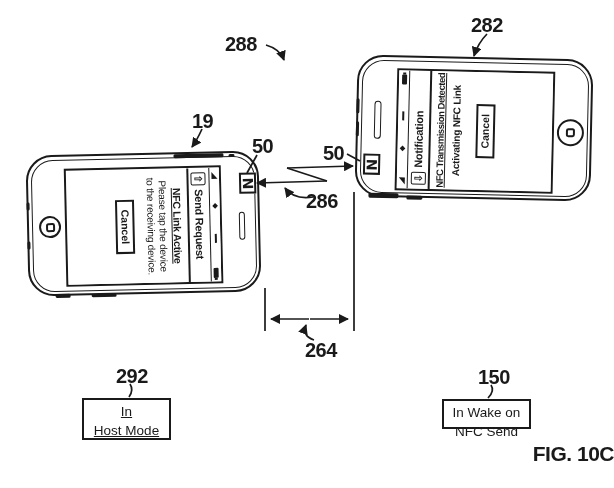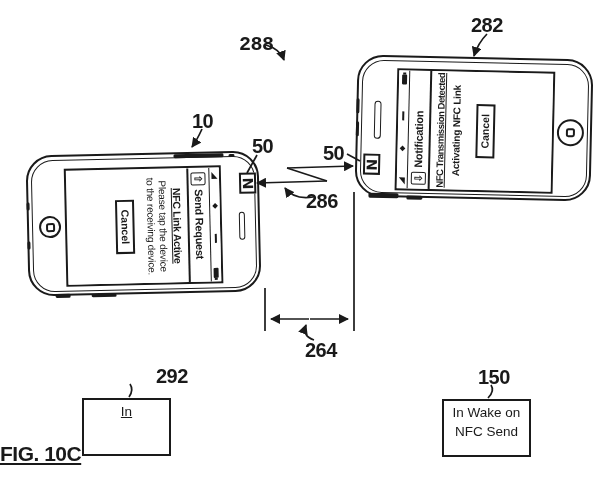--- a/index.html
+++ b/index.html
@@ -161,7 +161,7 @@
     </g>
   </svg>
 
-  <div class="ref" style="left:239px;top:33px;font-family:Liberation Mono, monospace;">288</div>
+  <div class="ref" style="left:225px;top:33px;">288</div>
   <div class="ref" style="left:192px;top:110px;">10</div>
   <div class="ref" style="left:252px;top:135px;">50</div>
   <div class="ref" style="left:323px;top:142px;">50</div>

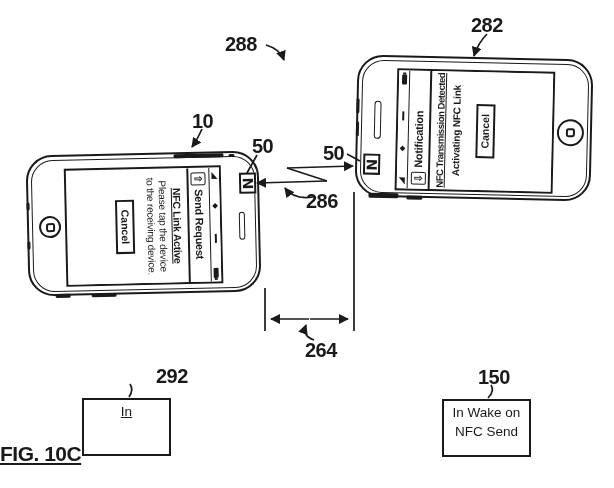--- a/index.html
+++ b/index.html
@@ -162,7 +162,7 @@
   </svg>
 
   <div class="ref" style="left:225px;top:33px;">288</div>
-  <div class="ref" style="left:192px;top:110px;">10</div>
+  <div class="ref" style="left:192px;top:110px;">19</div>
   <div class="ref" style="left:252px;top:135px;">50</div>
   <div class="ref" style="left:323px;top:142px;">50</div>
   <div class="ref" style="left:306px;top:190px;text-align:center;">286</div>

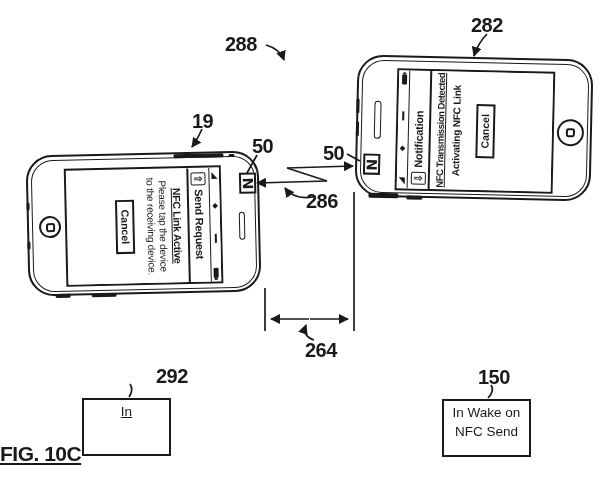--- a/index.html
+++ b/index.html
@@ -168,7 +168,7 @@
   <div class="ref" style="left:306px;top:190px;text-align:center;">286</div>
   <div class="ref" style="left:471px;top:14px;">282</div>
   <div class="ref" style="left:305px;top:339px;">264</div>
-  <div class="ref" style="left:116px;top:365px;margin-left:40px;">292</div>
+  <div class="ref" style="left:116px;top:365px;">292</div>
   <div class="ref" style="left:478px;top:366px;">150</div>
 
   <div class="mode-box" style="left:82px;top:398px;width:89px;height:58px;text-decoration:underline;">

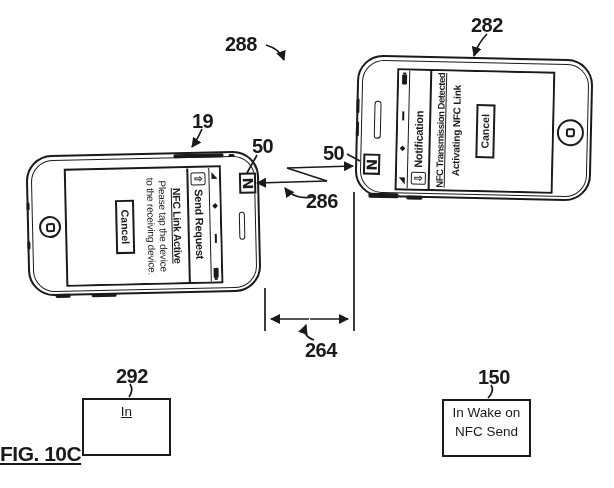--- a/index.html
+++ b/index.html
@@ -171,7 +171,7 @@
   <div class="ref" style="left:116px;top:365px;">292</div>
   <div class="ref" style="left:478px;top:366px;">150</div>
 
-  <div class="mode-box" style="left:82px;top:398px;width:89px;height:58px;text-decoration:underline;">
+  <div class="mode-box" style="left:82px;top:398px;width:89px;height:42px;text-decoration:underline;">
     <div>In</div>
   </div>
   <div class="mode-box" style="left:442px;top:399px;width:89px;height:58px;">

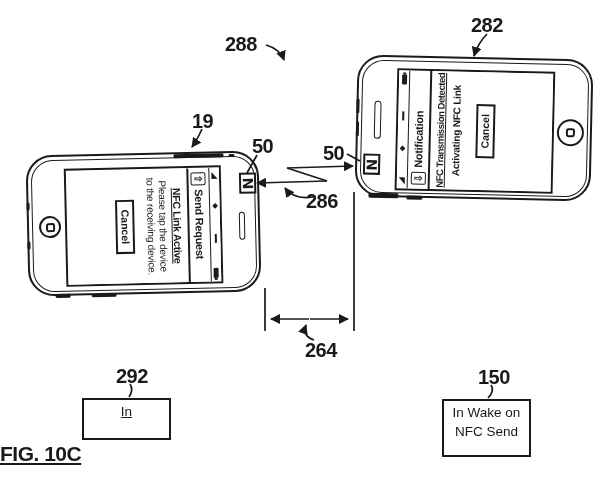--- a/index.html
+++ b/index.html
@@ -174,7 +174,7 @@
   <div class="mode-box" style="left:82px;top:398px;width:89px;height:42px;text-decoration:underline;">
     <div>In</div>
   </div>
-  <div class="mode-box" style="left:442px;top:399px;width:89px;height:58px;">
+  <div class="mode-box" style="left:442px;top:399px;width:89px;height:30px;">
     <div>In Wake on</div>
     <div>NFC Send</div>
   </div>

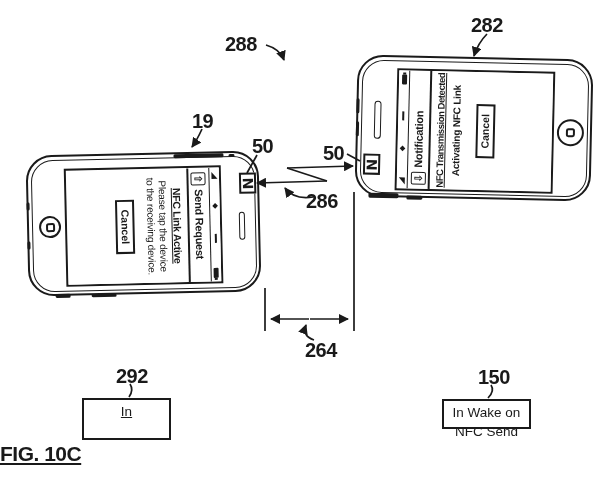--- a/index.html
+++ b/index.html
@@ -173,6 +173,7 @@
 
   <div class="mode-box" style="left:82px;top:398px;width:89px;height:42px;text-decoration:underline;">
     <div>In</div>
+    <div>Host Mode</div>
   </div>
   <div class="mode-box" style="left:442px;top:399px;width:89px;height:30px;">
     <div>In Wake on</div>

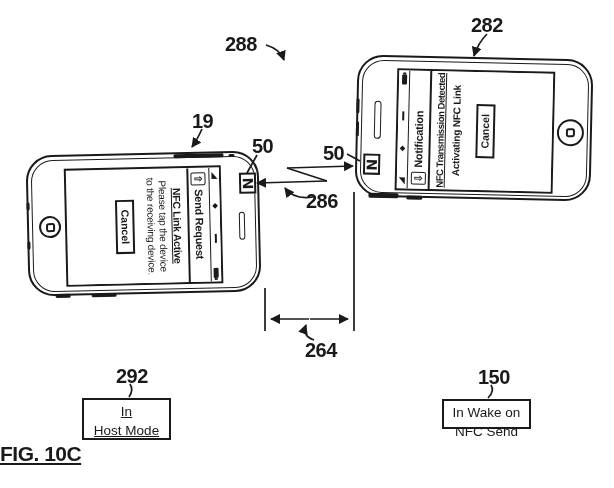--- a/index.html
+++ b/index.html
@@ -6,8 +6,8 @@
   .canvas{position:relative;width:614px;height:488px;background:#fff;overflow:hidden;
           font-family:"Liberation Sans",sans-serif;color:#1a1a1a;}
   .ref{position:absolute;font-size:20px;font-weight:600;letter-spacing:-0.5px;white-space:nowrap;}
-  .caption{position:absolute;left:0;right:0;top:442px;text-align:left;font-size:21px;
-           font-weight:700;letter-spacing:-0.5px;text-decoration:underline;}
+  .caption{position:absolute;left:0;right:0;top:442px;text-align:right;font-size:21px;
+           font-weight:700;letter-spacing:-0.5px;}
   .mode-box{position:absolute;box-sizing:border-box;border:2.5px solid #1a1a1a;background:#fff;
             text-align:center;font-size:13.5px;font-weight:500;line-height:1.42;padding-top:2px;}
   

